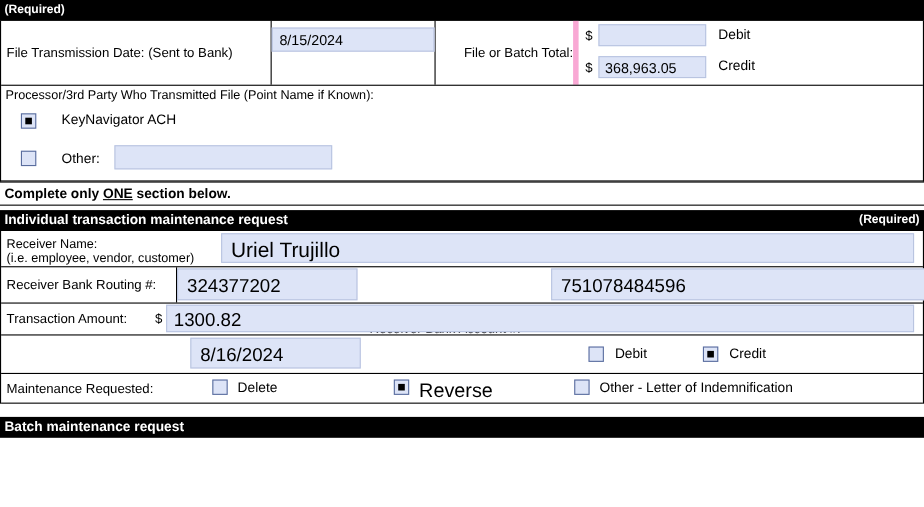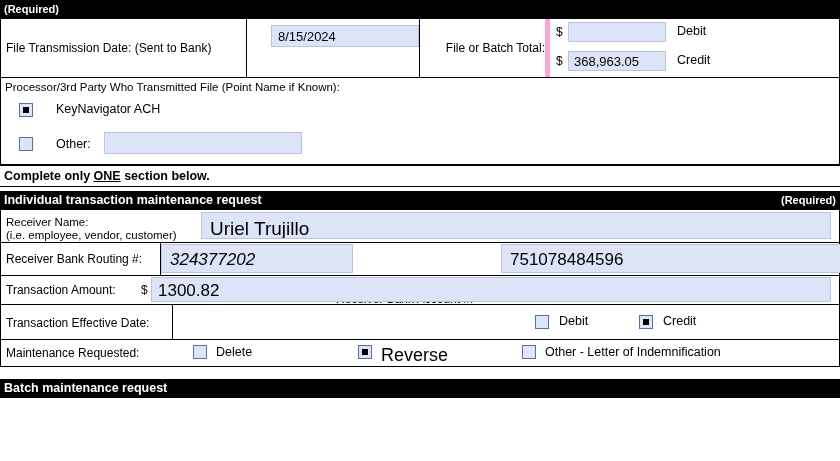--- a/index.html
+++ b/index.html
@@ -96,7 +96,6 @@
     width: 148px;
     border-right: 1px solid #000;
     position: relative;
-    margin-left: 24px;
   }
   .c-fb-label {
     width: 120px;

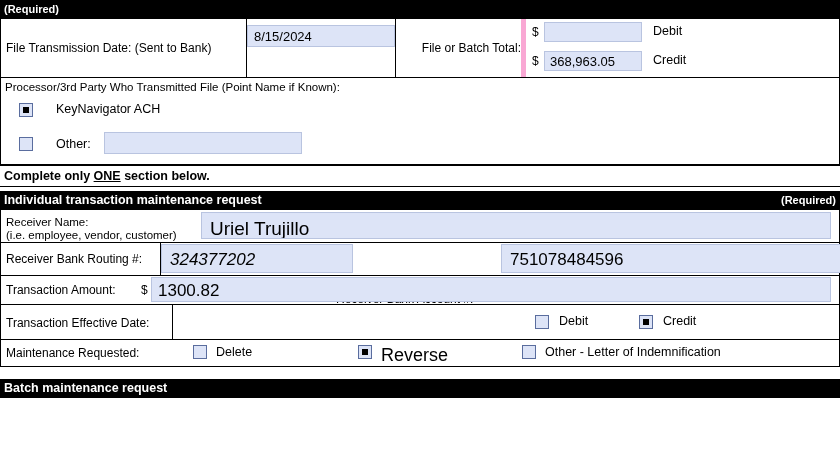--- a/index.html
+++ b/index.html
@@ -241,7 +241,7 @@
       <div style="width:160px;padding-left:5px;padding-top:9px;box-sizing:border-box;border-right:1px solid #000;">
         <span class="lbl">Receiver Bank Routing #:</span>
       </div>
-      <div class="field value med-val" style="position:absolute;left:160px;top:1px;width:192px;height:29px;padding:6px 0 0 8px;font-style:italic;">
+      <div class="field value med-val" style="position:absolute;left:160px;top:1px;width:164px;height:29px;padding:6px 0 0 8px;">
         <span>324377202</span>
       </div>
       <div style="position:absolute;left:335px;top:9px;margin-top:40px;">

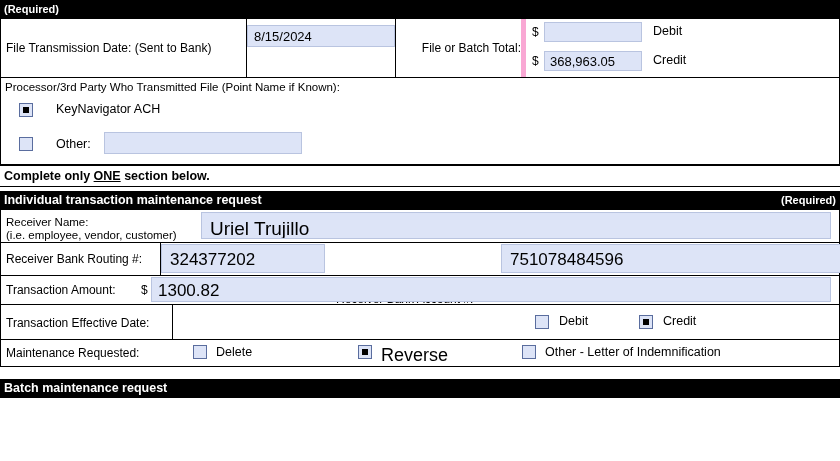--- a/index.html
+++ b/index.html
@@ -263,9 +263,6 @@
     </div>
 
     <div class="ir ir-eff">
-      <div style="width:172px;padding-left:5px;padding-top:11px;box-sizing:border-box;border-right:1px solid #000;">
-        <span class="lbl">Transaction Effective Date:</span>
-      </div>
       <span class="cb" style="position:absolute;left:534px;top:10px;"></span>
       <span style="position:absolute;left:558px;top:9px;font-size:12.5px;">Debit</span>
       <span class="cb checked" style="position:absolute;left:638px;top:10px;"></span>

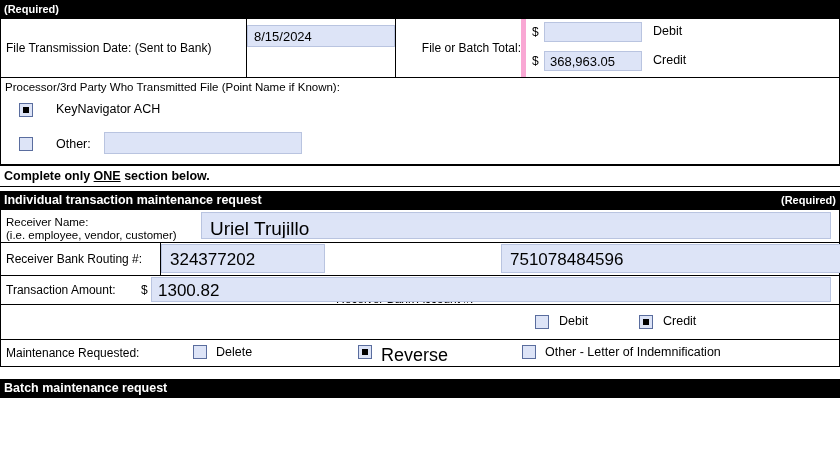--- a/index.html
+++ b/index.html
@@ -263,6 +263,9 @@
     </div>
 
     <div class="ir ir-eff">
+      <div class="field value med-val" style="position:absolute;left:172px;top:2px;width:155px;height:28px;padding:6px 0 0 8px;">
+        <span>8/16/2024</span>
+      </div>
       <span class="cb" style="position:absolute;left:534px;top:10px;"></span>
       <span style="position:absolute;left:558px;top:9px;font-size:12.5px;">Debit</span>
       <span class="cb checked" style="position:absolute;left:638px;top:10px;"></span>

